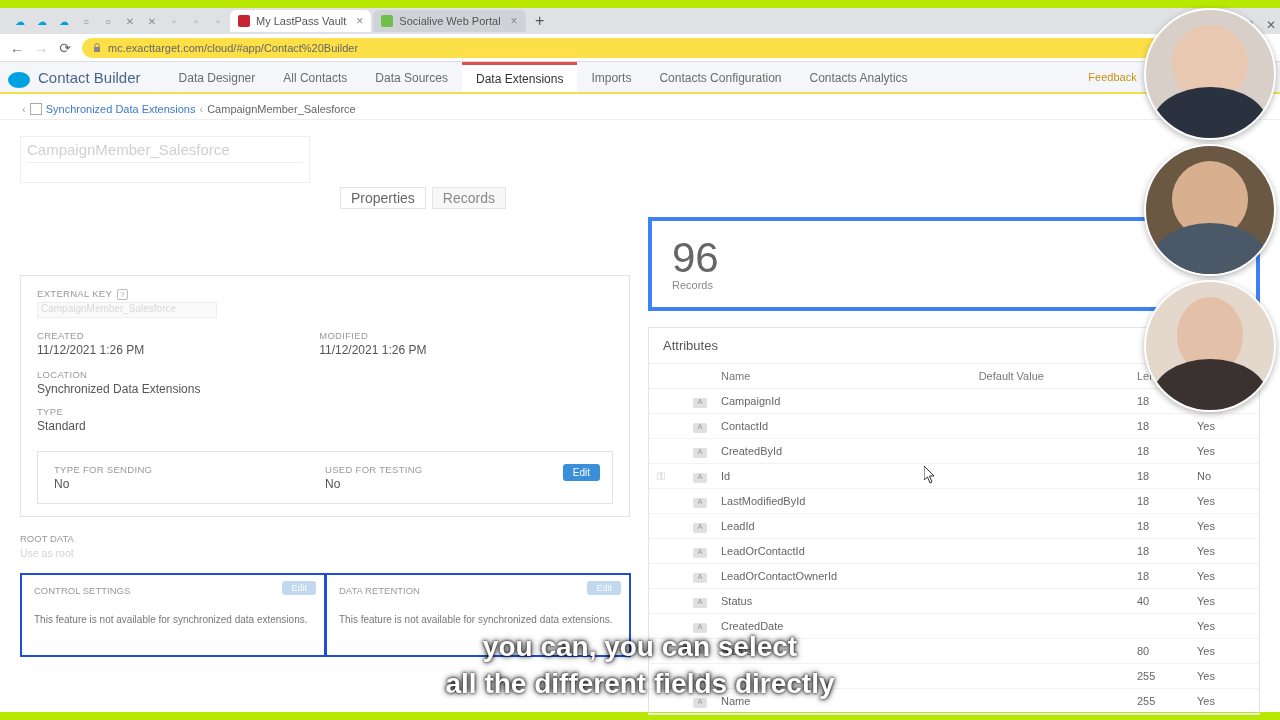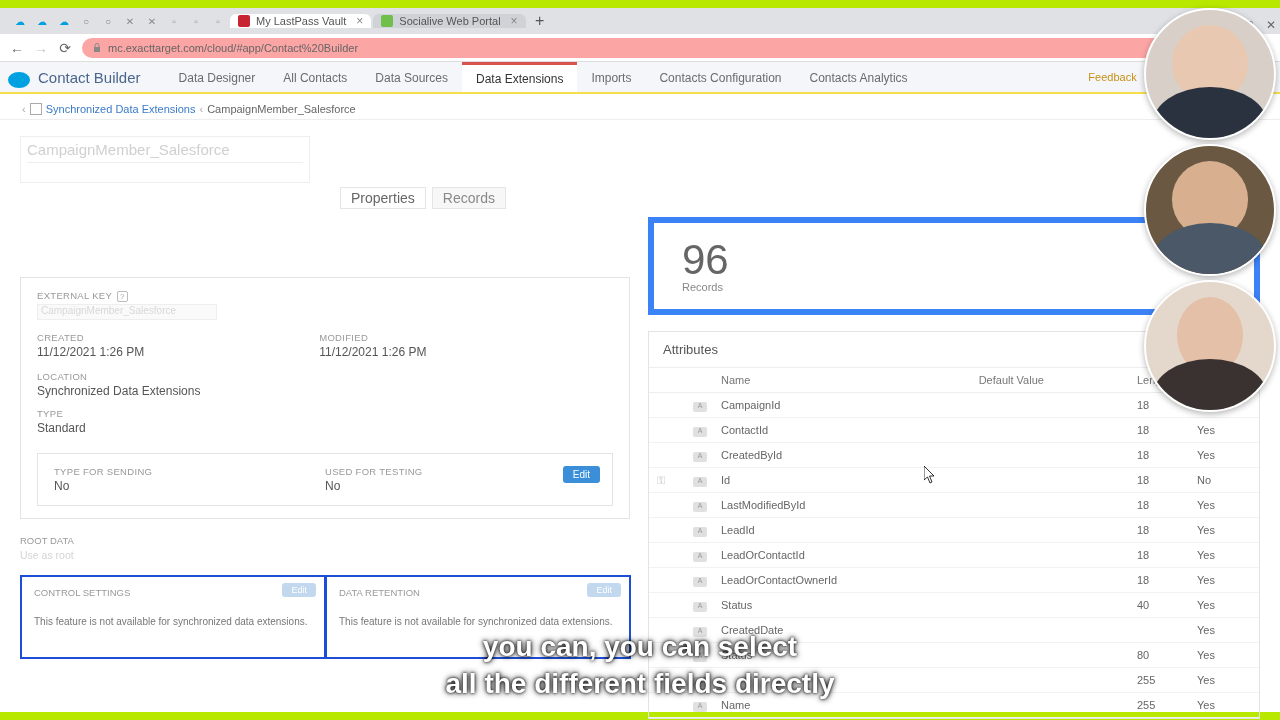--- a/index.html
+++ b/index.html
@@ -9,7 +9,7 @@
 
 
 .tabstrip { height: 26px; background: #dfe1e5; display: flex; align-items: center; padding-left: 8px; }
-.tab { height: 14px; background: #fff; border-radius: 6px 6px 0 0; display: flex; align-items: center; padding: 0 8px; font-size: 11px; color: #555; margin-right: 2px; }
+.tab { height: 22px; background: #fff; border-radius: 6px 6px 0 0; display: flex; align-items: center; padding: 0 8px; font-size: 11px; color: #555; margin-right: 2px; }
 .tab.inactive { background: #cfd2d6; }
 .tab .favicon { width: 12px; height: 12px; border-radius: 2px; margin-right: 6px; }
 .tab .x { margin-left: 10px; color: #888; font-size: 12px; }

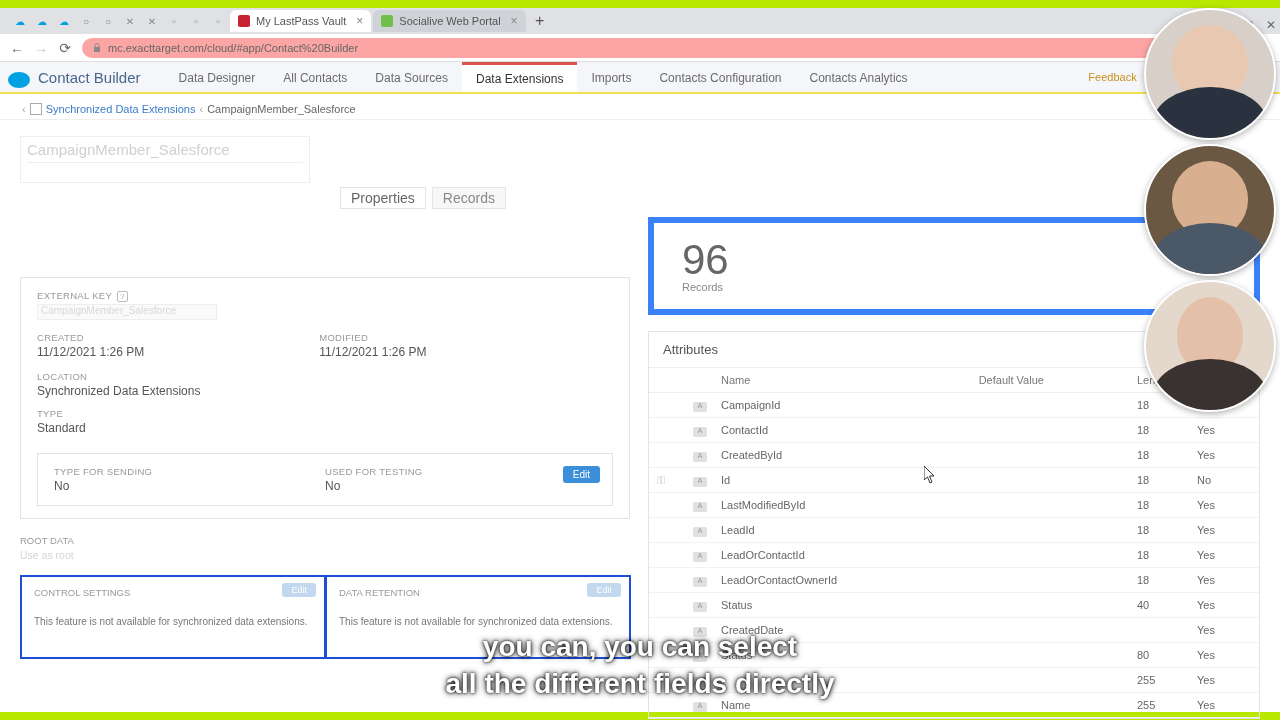--- a/index.html
+++ b/index.html
@@ -19,7 +19,7 @@
 
 .addrbar { height: 28px; background: #fff; border-bottom: 1px solid #ddd; display: flex; align-items: center; padding: 0 10px; gap: 10px; }
 .addrbar .navicon { width: 14px; height: 14px; color: #666; font-size: 14px; line-height: 14px; text-align: center; }
-.addrbar .urlbox { flex: 1; height: 20px; background: #fca5a5; border-radius: 10px; display: flex; align-items: center; padding: 0 10px; font-size: 11px; color: #666; }
+.addrbar .urlbox { flex: 1; height: 20px; background: #fde047; border-radius: 10px; display: flex; align-items: center; padding: 0 10px; font-size: 11px; color: #666; }
 .addrbar .lock { width: 10px; height: 10px; margin-right: 6px; }
 
 

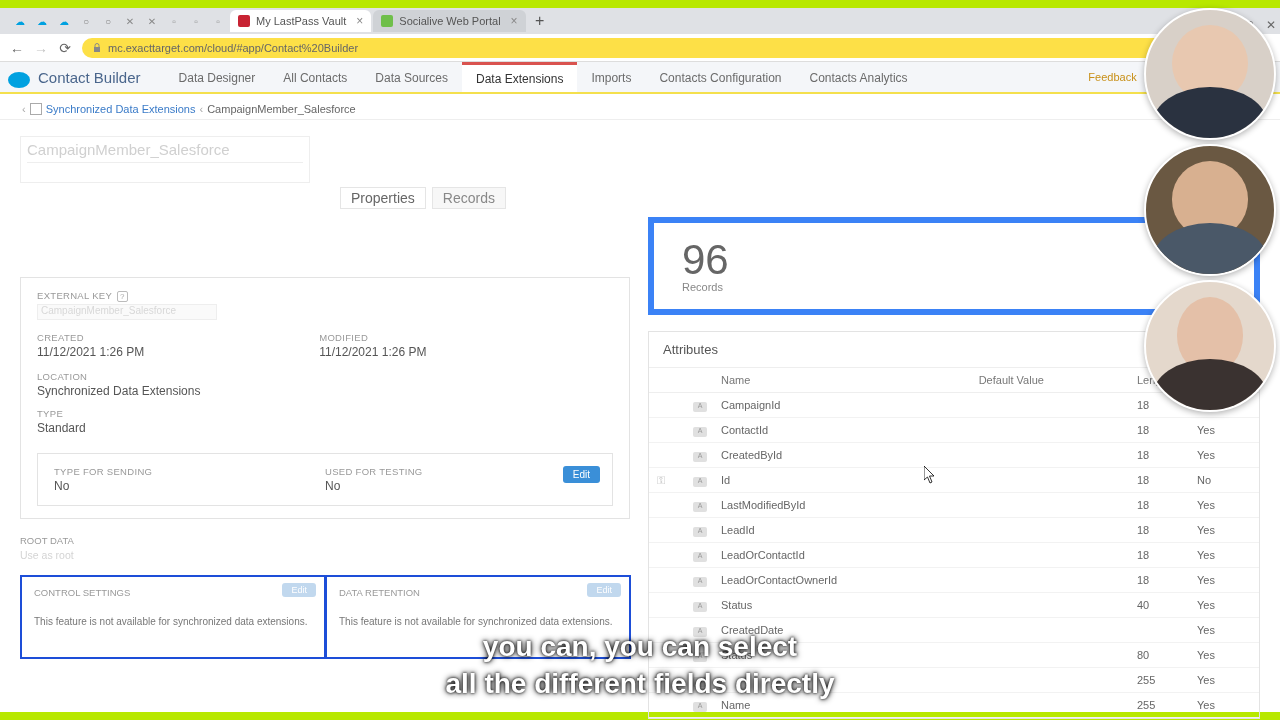--- a/index.html
+++ b/index.html
@@ -79,7 +79,7 @@
 .settings-row .sbox .msg { font-size: 10px; color: #777; margin-top: 18px; }
 
 
-.recbox { border: 6px solid #3b82f6; padding: 16px 28px; }
+.recbox { border: 4px solid #3b82f6; padding: 16px 20px; }
 .recnum { font-size: 42px; color: #666; font-weight: 300; line-height: 1; }
 .reclbl { font-size: 11px; color: #888; }
 

